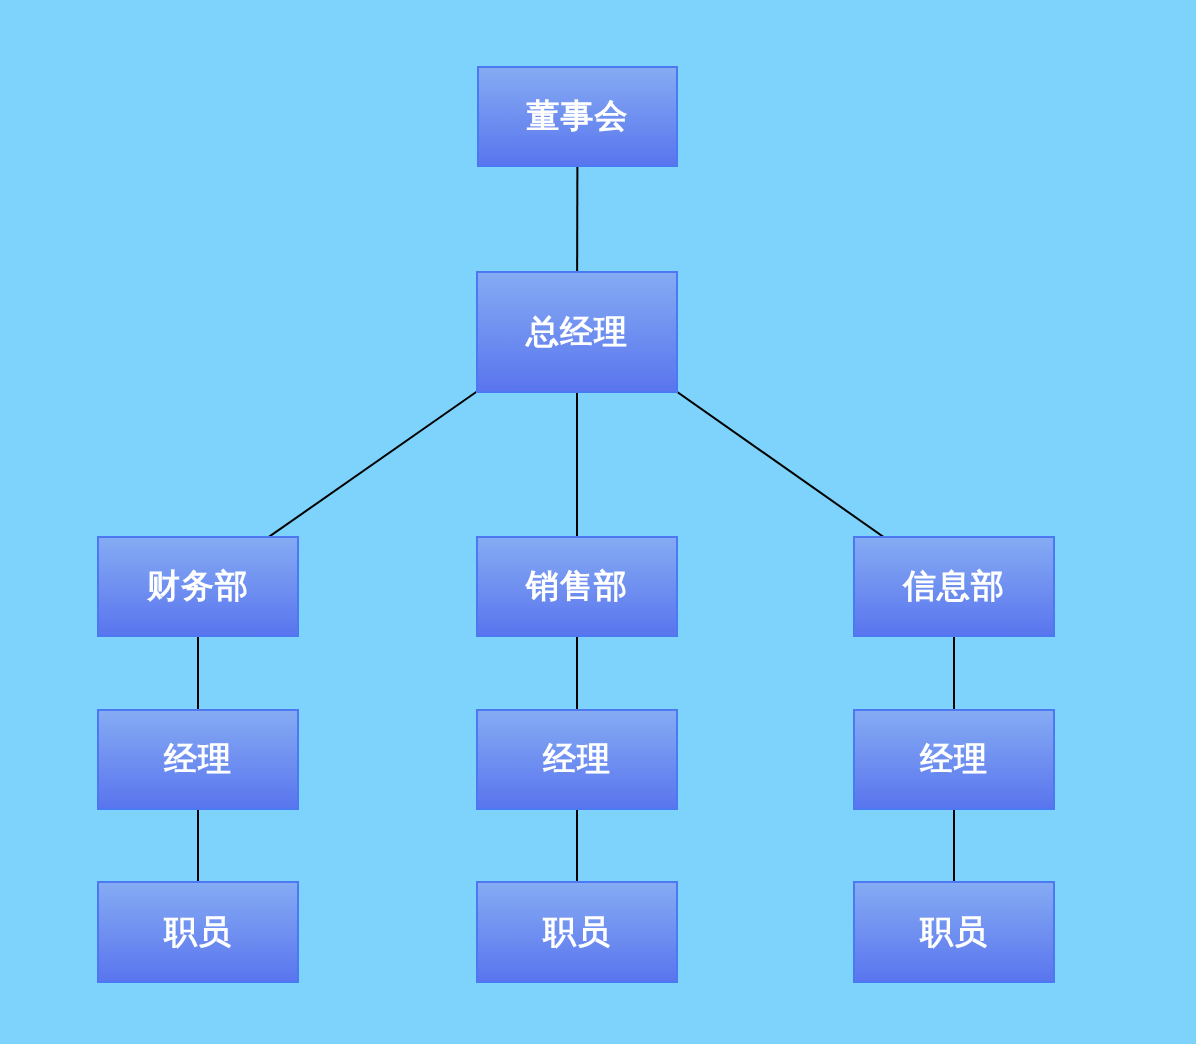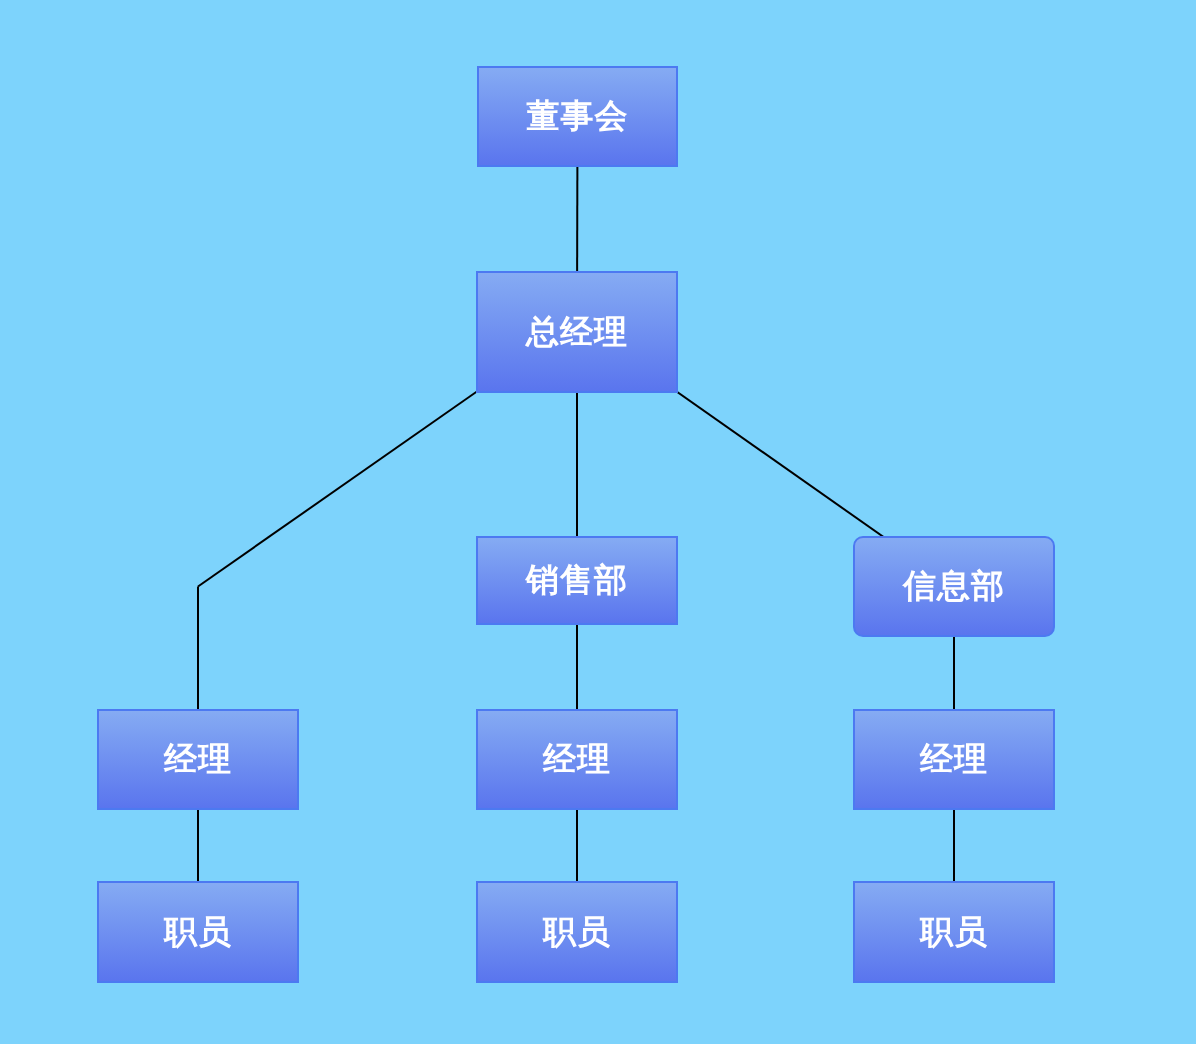--- a/index.html
+++ b/index.html
@@ -55,6 +55,7 @@
 
   <div class="org-node" style="left: 477px; top: 66px; width: 201px; height: 101px;">董事会</div>
   <div class="org-node" style="left: 476px; top: 271px; width: 202px; height: 122px;">总经理</div>
+  <div class="org-node" style="left: 97px; top: 536px; width: 202px; height: 101px;">财务部</div>
   <div class="org-node" style="left: 476px; top: 536px; width: 202px; height: 89px;">销售部</div>
   <div class="org-node" style="left: 853px; top: 536px; width: 202px; height: 101px; border-radius: 10px;">信息部</div>
   <div class="org-node" style="left: 97px; top: 709px; width: 202px; height: 101px;">经理</div>

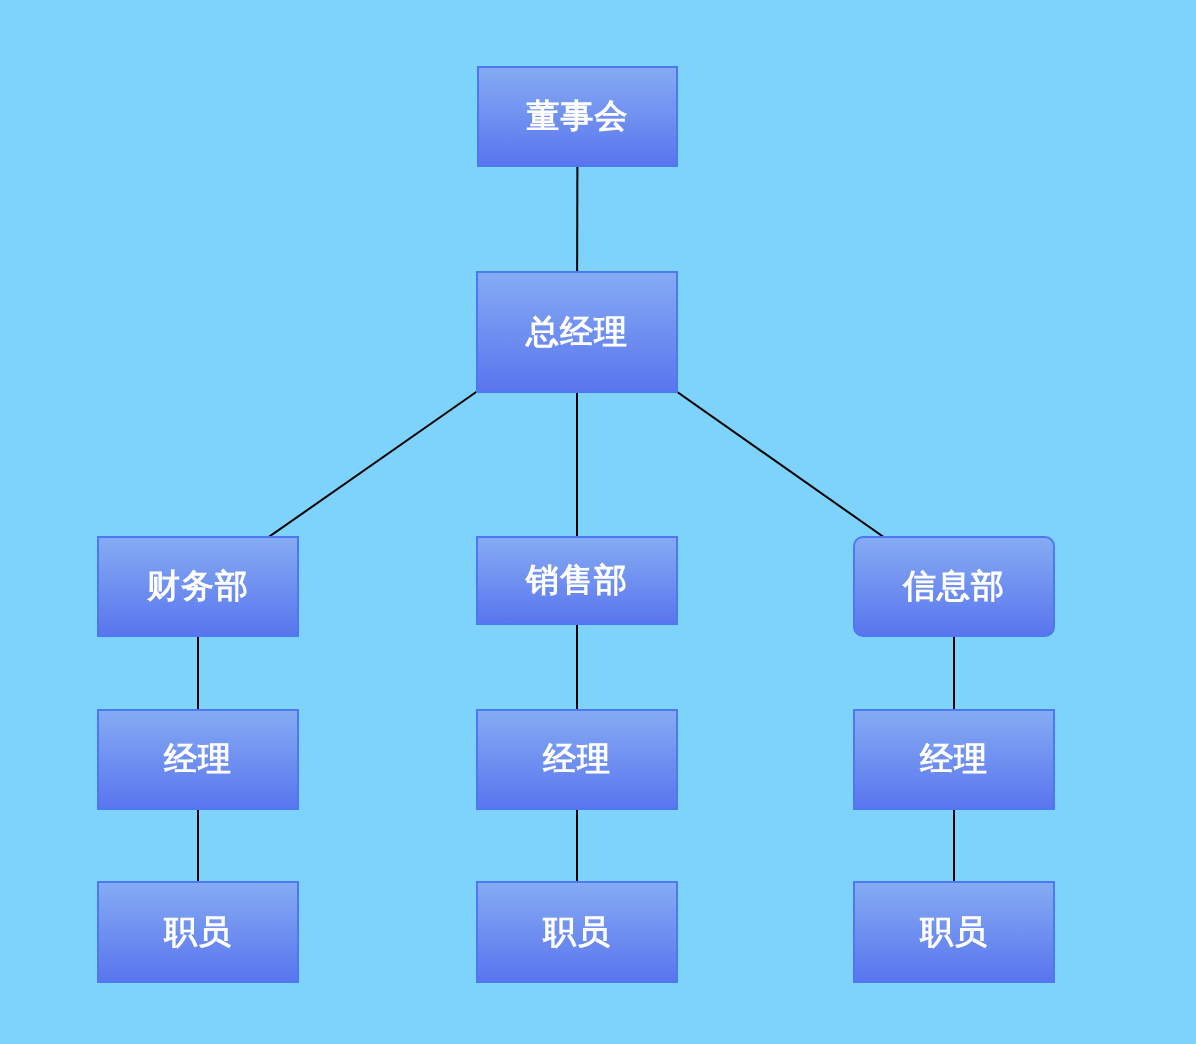--- a/index.html
+++ b/index.html
@@ -56,7 +56,7 @@
   <div class="org-node" style="left: 477px; top: 66px; width: 201px; height: 101px;">董事会</div>
   <div class="org-node" style="left: 476px; top: 271px; width: 202px; height: 122px;">总经理</div>
   <div class="org-node" style="left: 97px; top: 536px; width: 202px; height: 101px;">财务部</div>
-  <div class="org-node" style="left: 476px; top: 536px; width: 202px; height: 89px;">销售部</div>
+  <div class="org-node" style="left: 476px; top: 536px; width: 202px; height: 101px;">销售部</div>
   <div class="org-node" style="left: 853px; top: 536px; width: 202px; height: 101px; border-radius: 10px;">信息部</div>
   <div class="org-node" style="left: 97px; top: 709px; width: 202px; height: 101px;">经理</div>
   <div class="org-node" style="left: 476px; top: 709px; width: 202px; height: 101px;">经理</div>

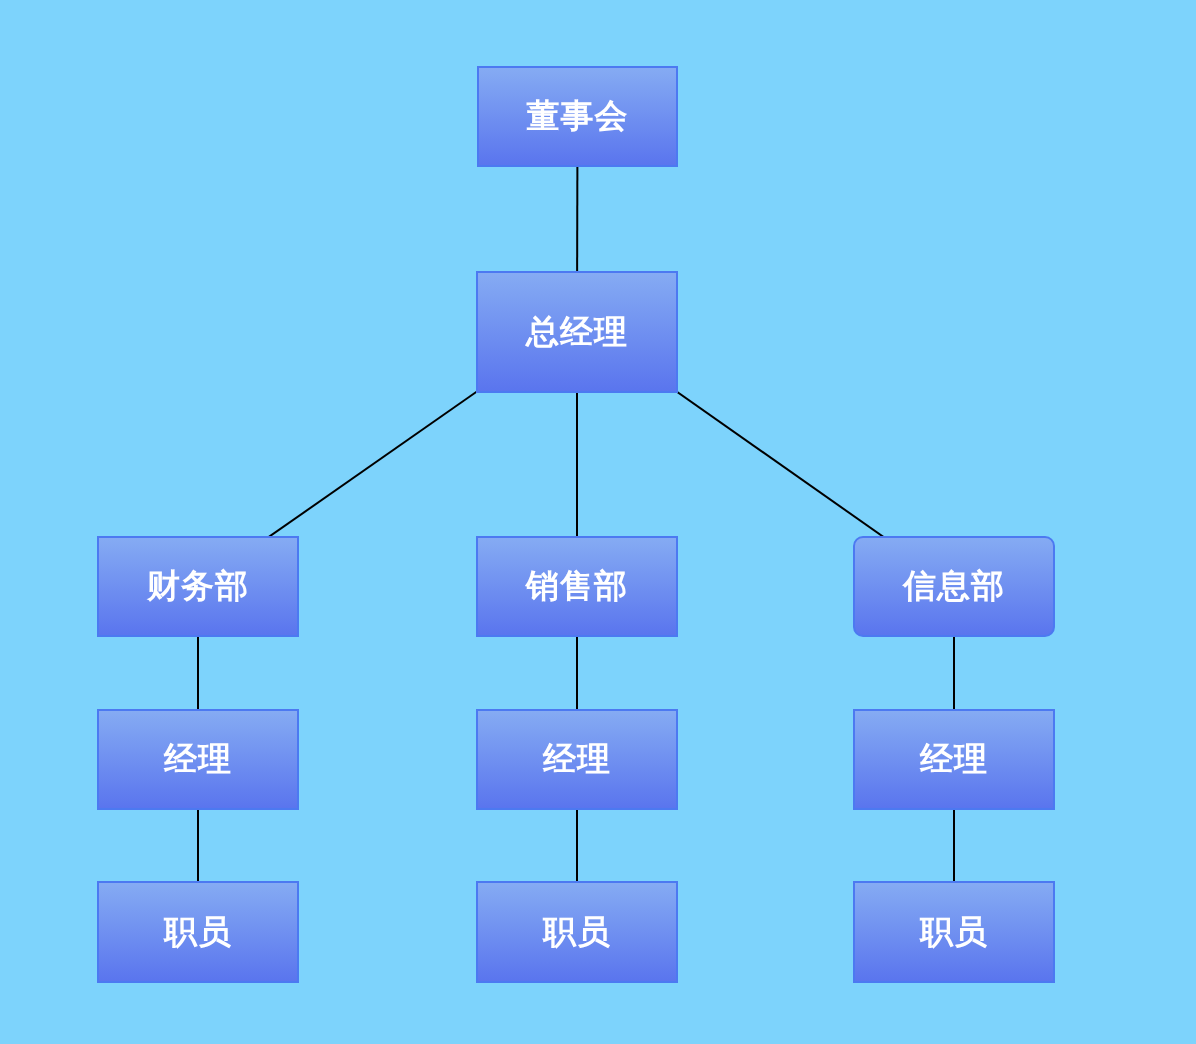--- a/index.html
+++ b/index.html
@@ -57,7 +57,7 @@
   <div class="org-node" style="left: 476px; top: 271px; width: 202px; height: 122px;">总经理</div>
   <div class="org-node" style="left: 97px; top: 536px; width: 202px; height: 101px;">财务部</div>
   <div class="org-node" style="left: 476px; top: 536px; width: 202px; height: 101px;">销售部</div>
-  <div class="org-node" style="left: 853px; top: 536px; width: 202px; height: 101px; border-radius: 10px;">信息部</div>
+  <div class="org-node" style="left: 853px; top: 536px; width: 202px; height: 101px;">信息部</div>
   <div class="org-node" style="left: 97px; top: 709px; width: 202px; height: 101px;">经理</div>
   <div class="org-node" style="left: 476px; top: 709px; width: 202px; height: 101px;">经理</div>
   <div class="org-node" style="left: 853px; top: 709px; width: 202px; height: 101px;">经理</div>

